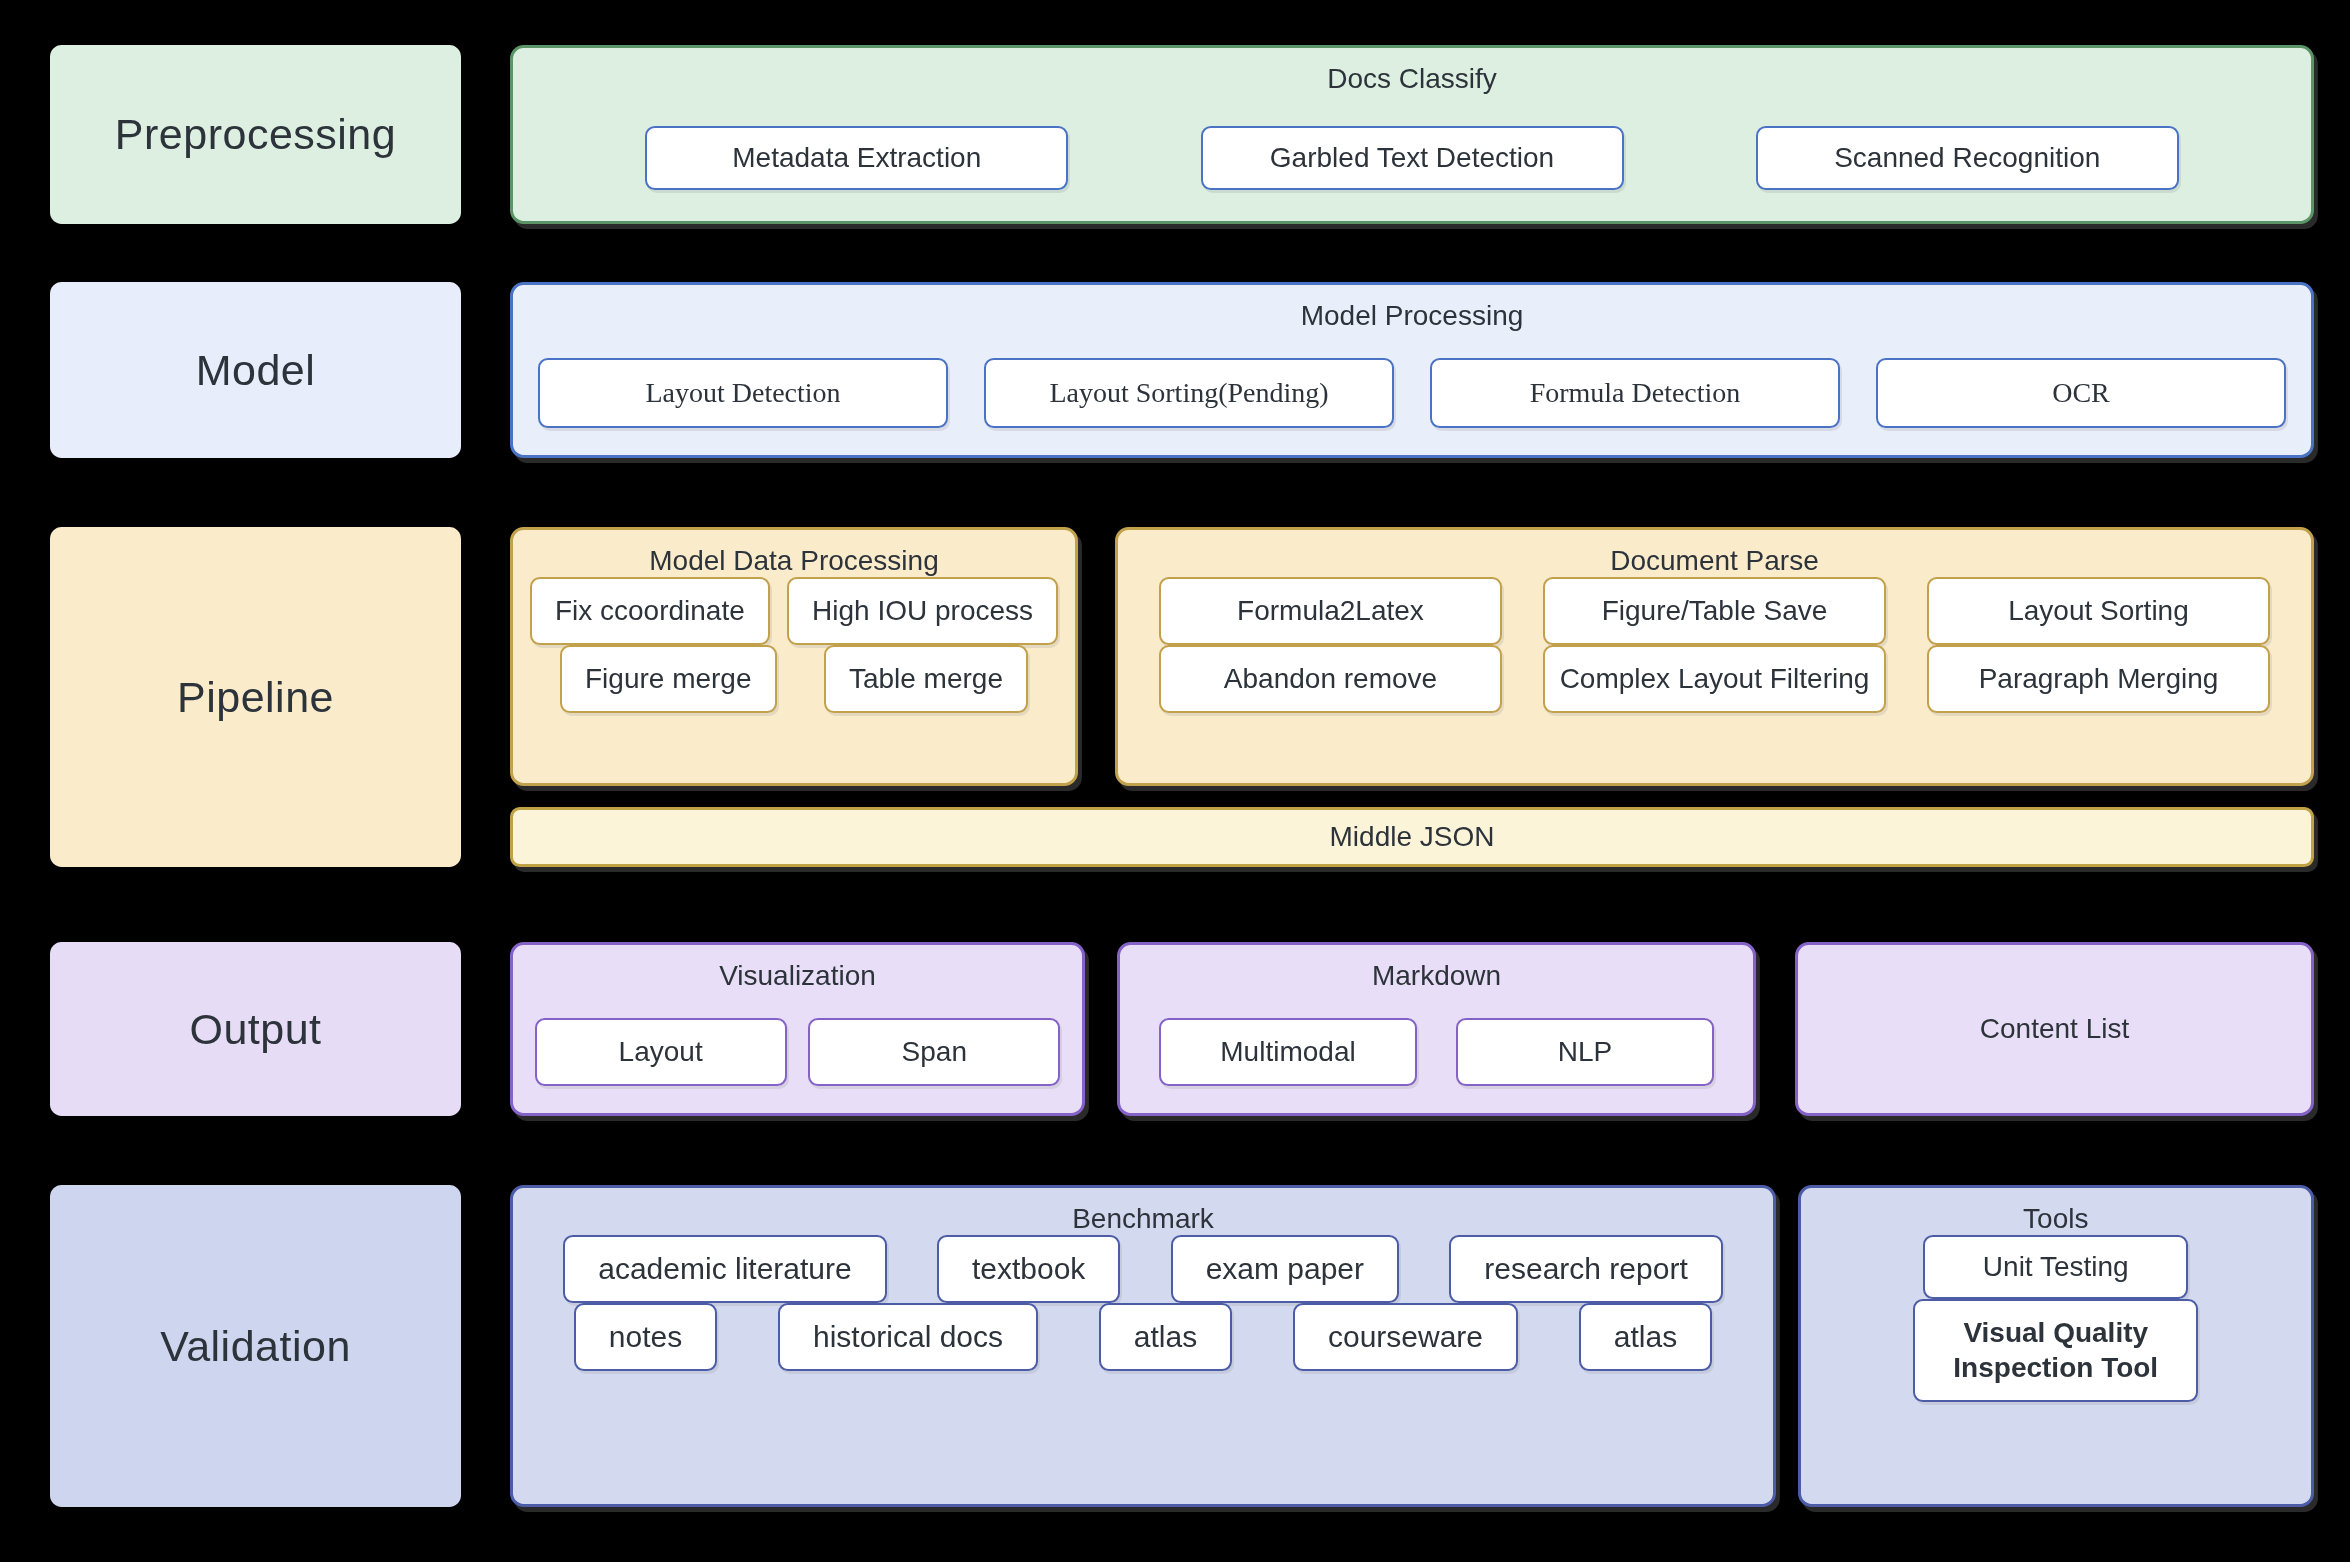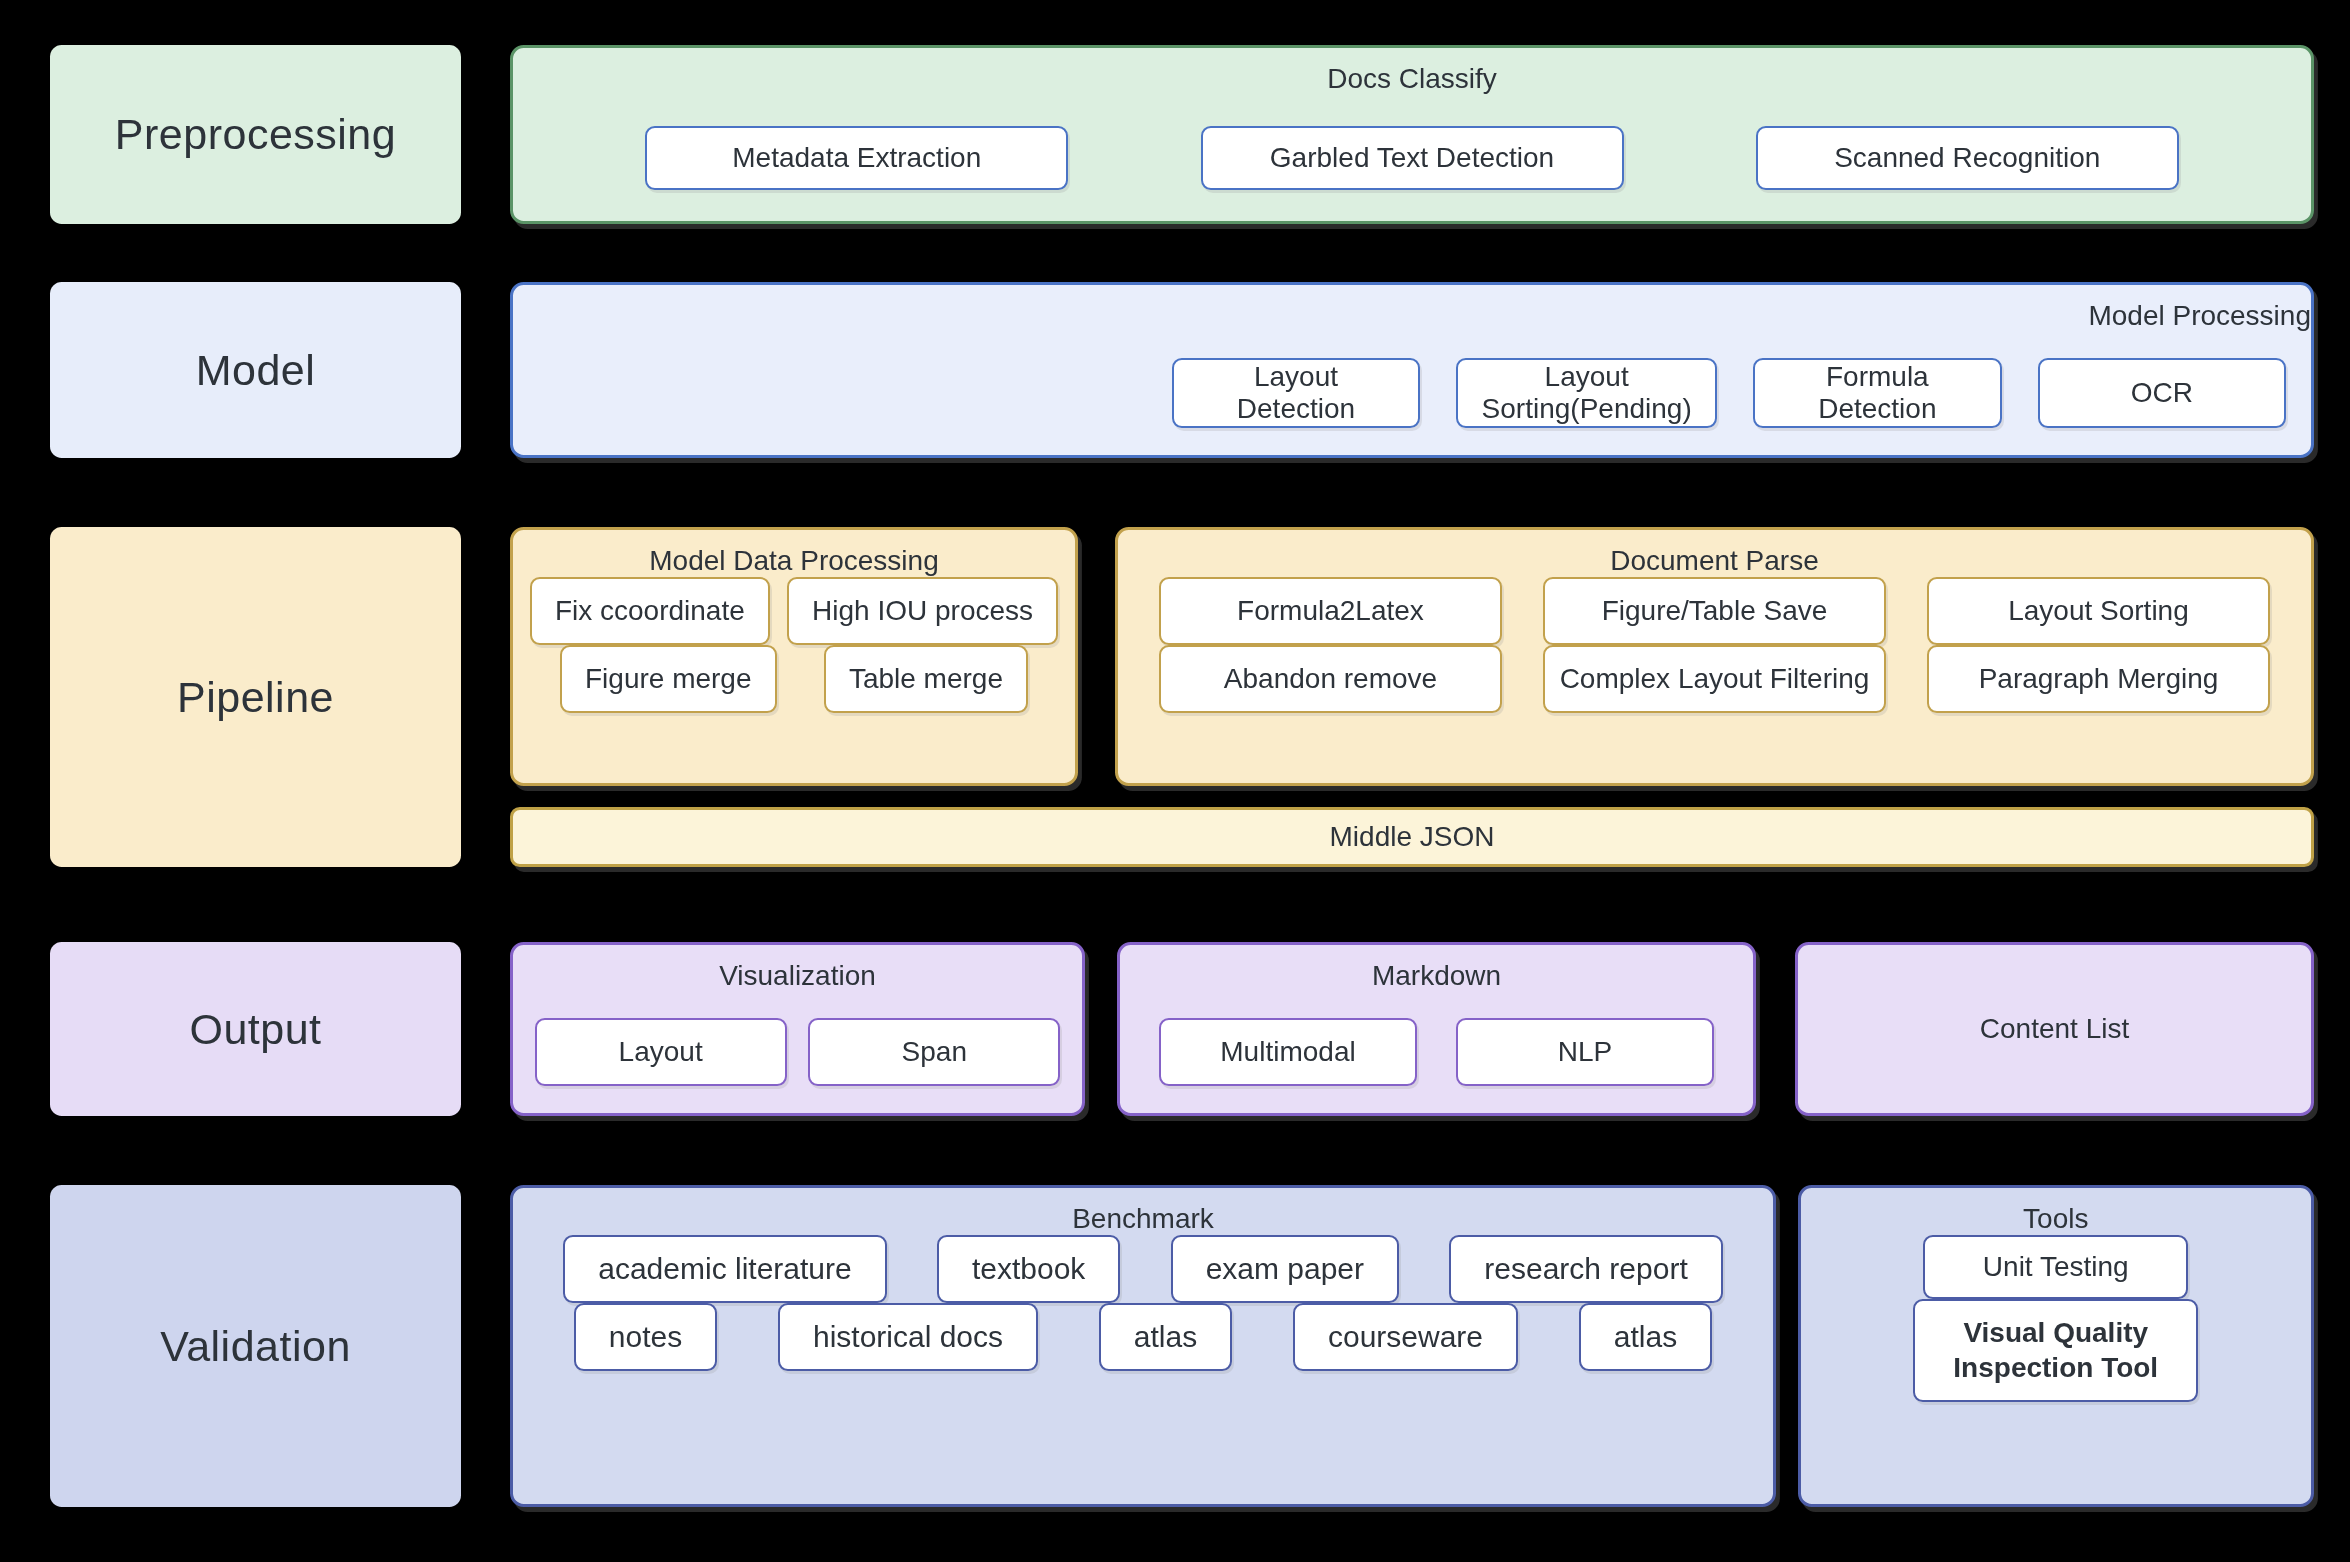--- a/index.html
+++ b/index.html
@@ -59,7 +59,7 @@
 
   
   #row-model { top:282px; height:176px; }
-  #row-model .container { flex:1;align-items:flex-end; }
+  #row-model .container { flex:1; }
   #row-model .noderow { padding:0 25px; gap:36px; justify-content:center; }
   #row-model .node { flex:1; height:70px; }
 

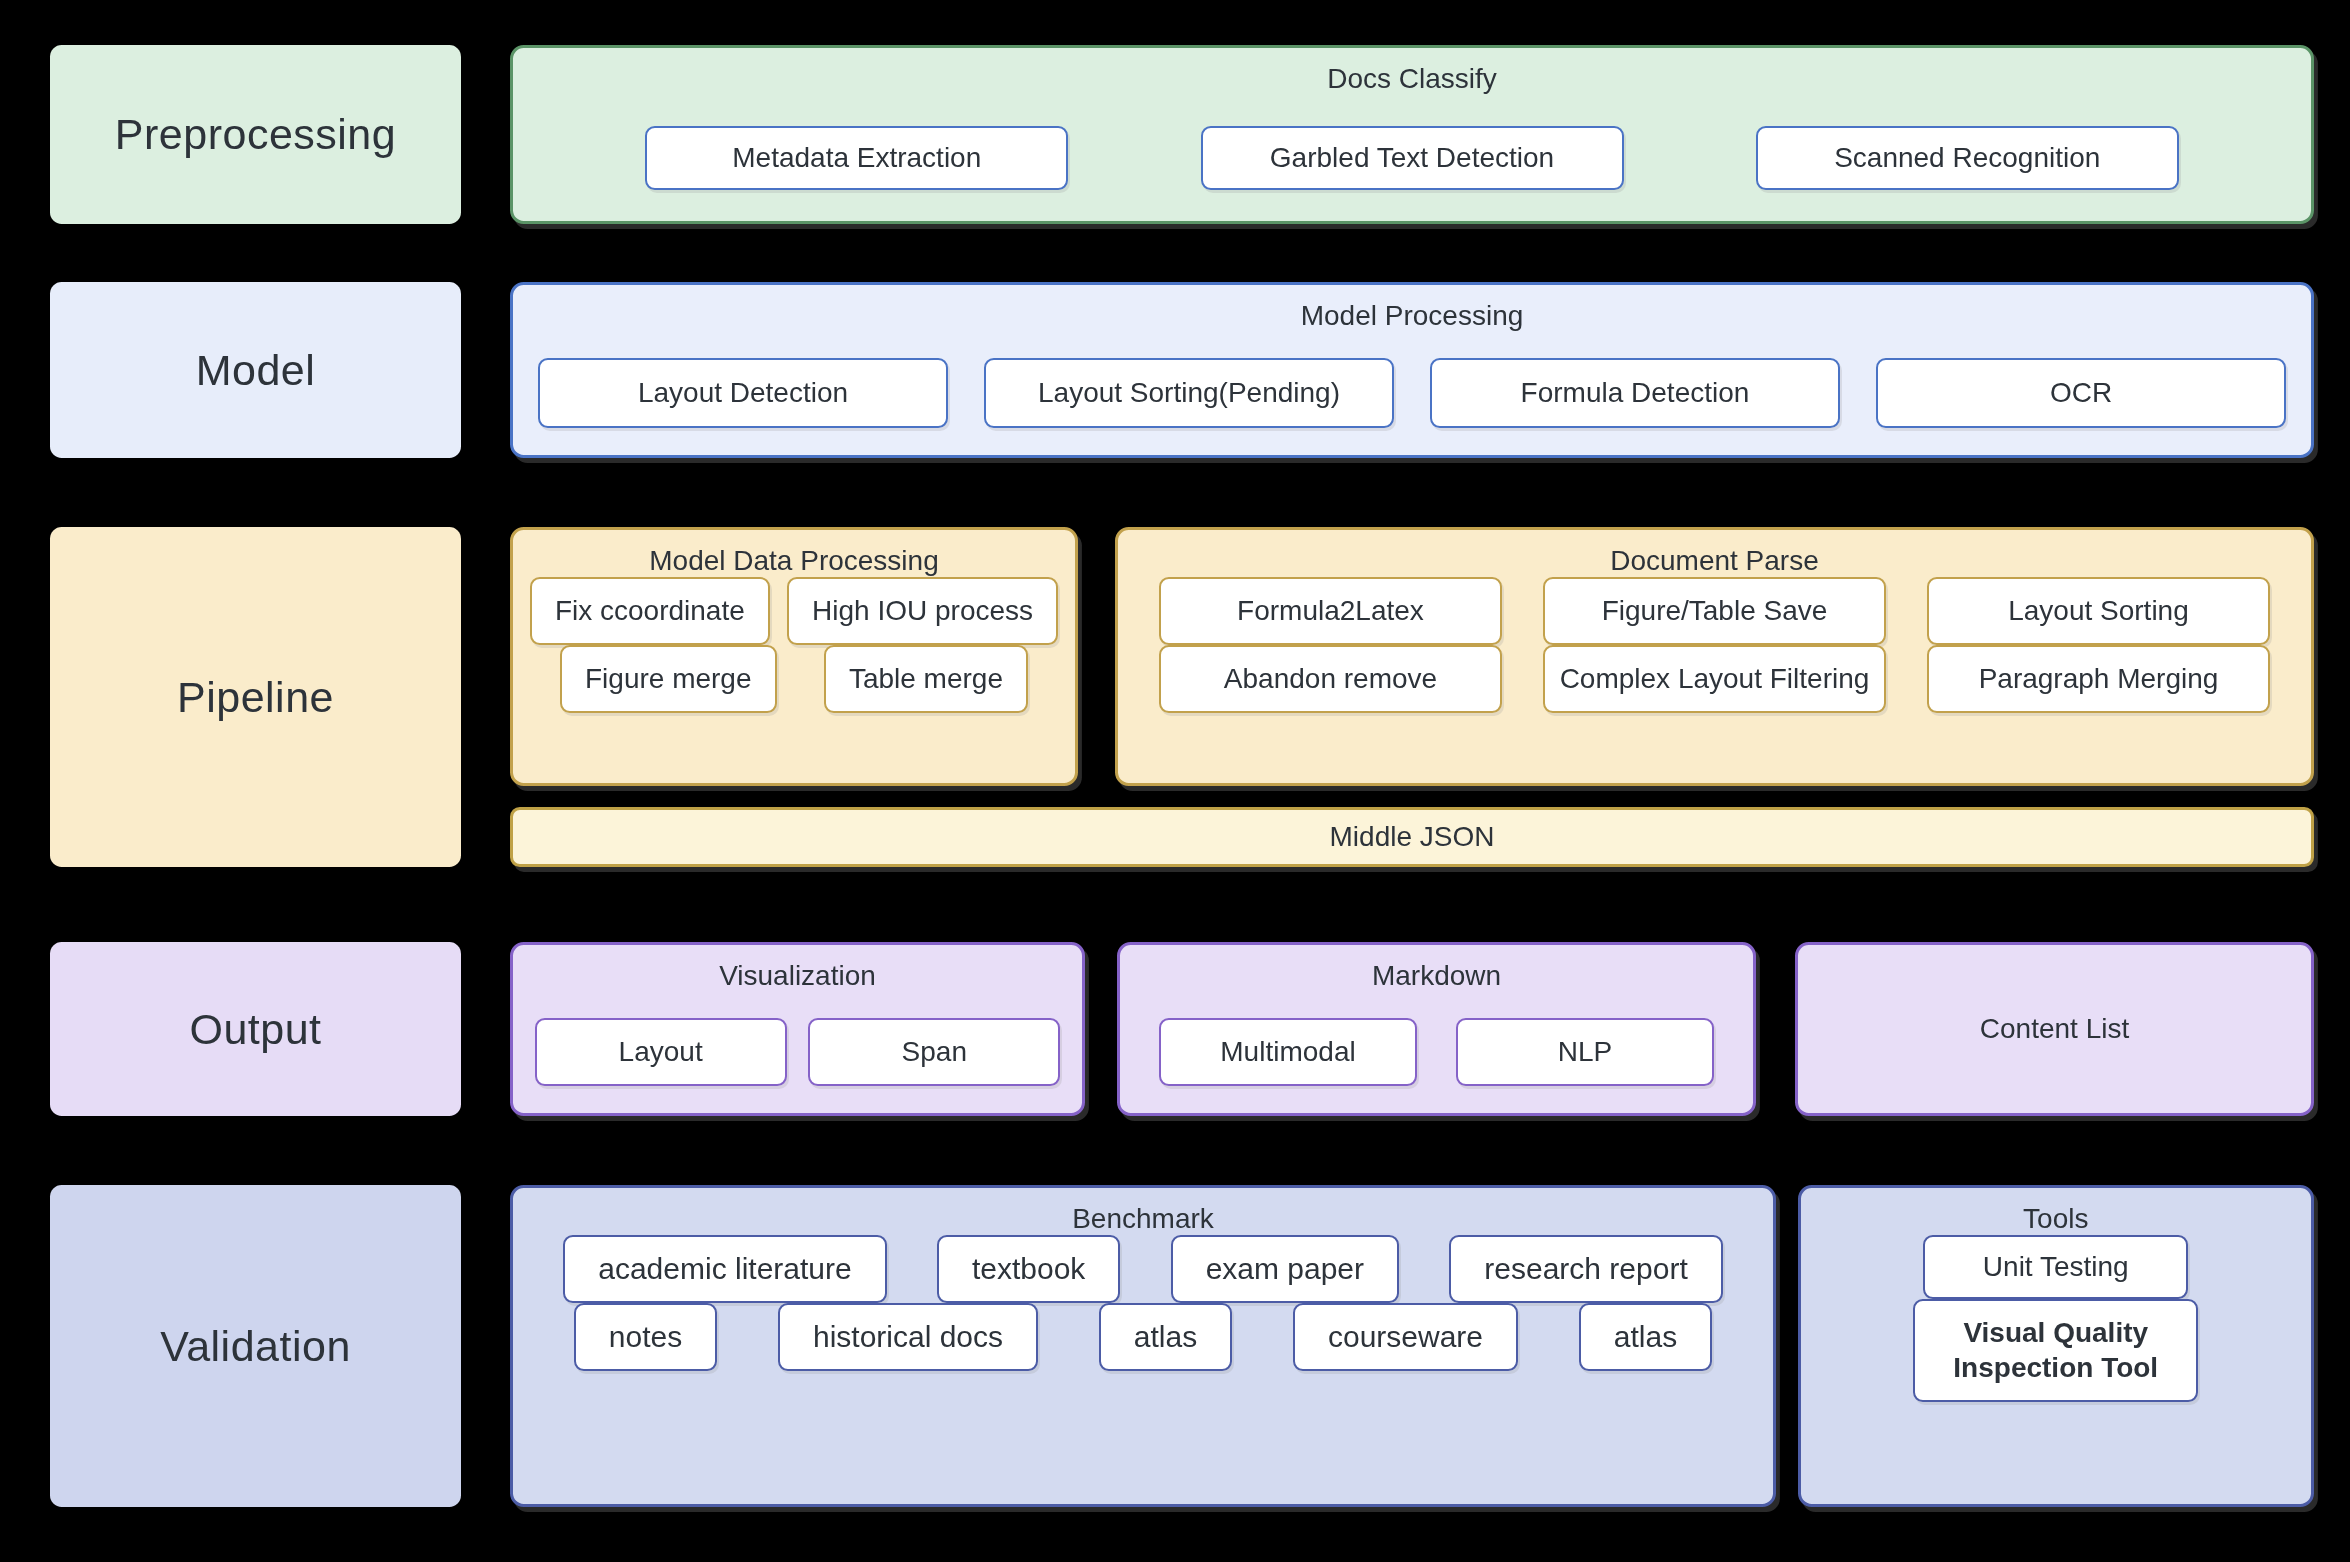--- a/index.html
+++ b/index.html
@@ -60,7 +60,7 @@
   
   #row-model { top:282px; height:176px; }
   #row-model .container { flex:1; }
-  #row-model .noderow { padding:0 25px; gap:36px; justify-content:center; }
+  #row-model .noderow { padding:0 25px; gap:36px; justify-content:center;font-family:Liberation Serif, serif; }
   #row-model .node { flex:1; height:70px; }
 
   

